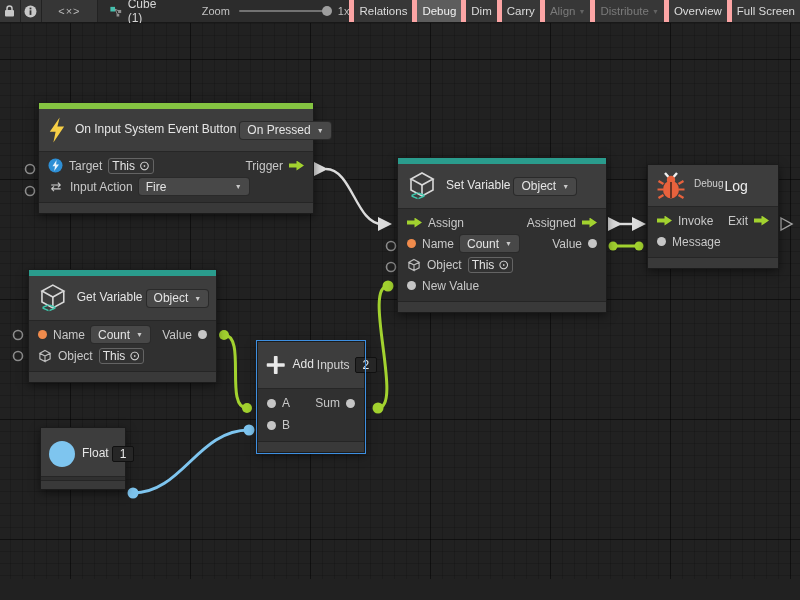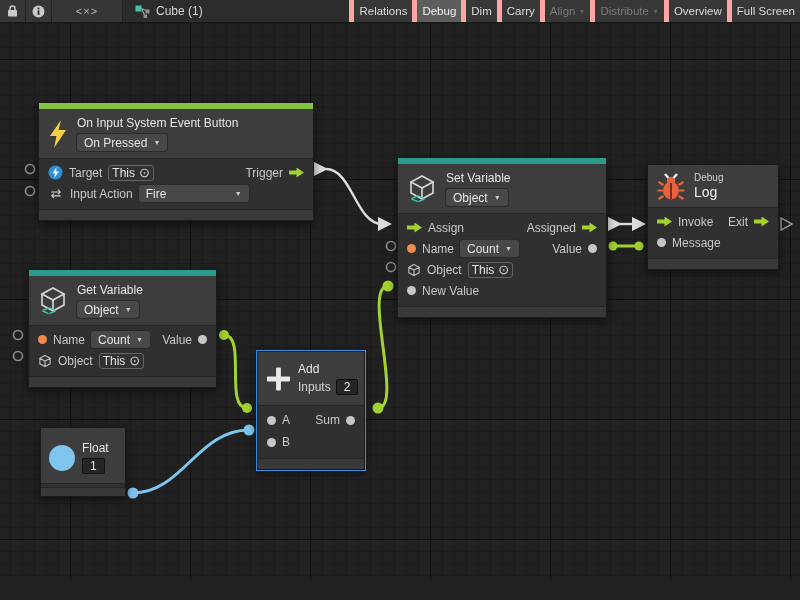--- a/index.html
+++ b/index.html
@@ -122,6 +122,13 @@
       </svg>
       <span>Cube (1)</span>
     </div>
+    <div class="zoomctl">
+      <span class="zlabel">Zoom</span>
+      <div class="ztrack">
+        <div class="zhandle"></div>
+      </div>
+      <span class="zval">1x</span>
+    </div>
     <div class="tbuttons">
       <div class="tb">
           <span>Relations</span>

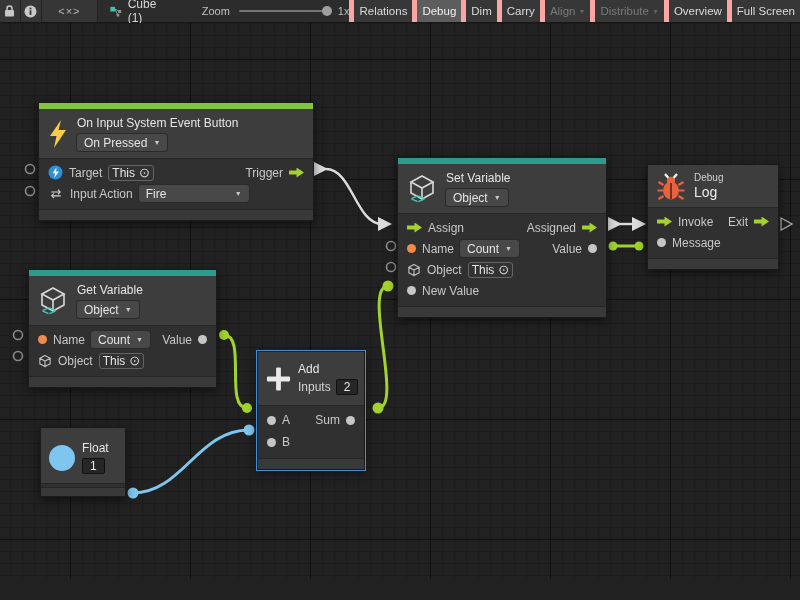--- a/index.html
+++ b/index.html
@@ -62,7 +62,7 @@
   .accent.teal{background:var(--variable-accent)}
   .hdr{background:#3d3d3d;padding:7px 9px;display:flex;gap:9px;align-items:center;
        border-bottom:1px solid #262626}
-  .hcol{display:flex;flex-direction:column;gap:4px;min-width:0}
+  .hcol{display:flex;flex-direction:row;gap:4px;min-width:0}
   .hrow{display:flex;align-items:center;gap:5px}
   .ntitle{color:#e6e6e6;white-space:nowrap}
   .dcat{font-size:10px;color:#cfcfcf}

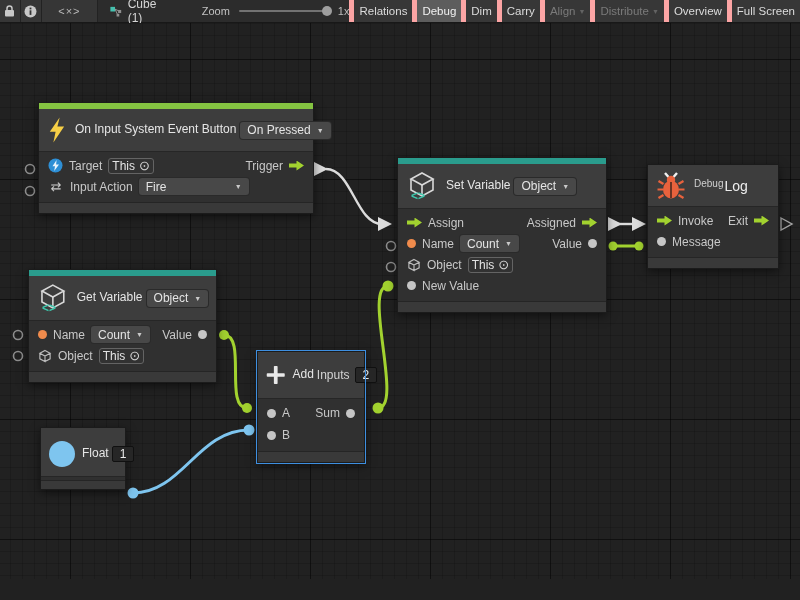--- a/index.html
+++ b/index.html
@@ -363,7 +363,7 @@
       <div class="ftr"></div>
     </div>
 
-    <div class="node selected" style="left:257px;top:328px;width:106px">
+    <div class="node selected" style="left:257px;top:318px;width:106px">
       <div class="hdr" style="padding:10px 8px;gap:7px">
         <svg width="26" height="26" viewBox="0 0 26 26">
           <rect x="10.5" y="1" width="5" height="24" rx="1" fill="#e9e9e9"></rect>

